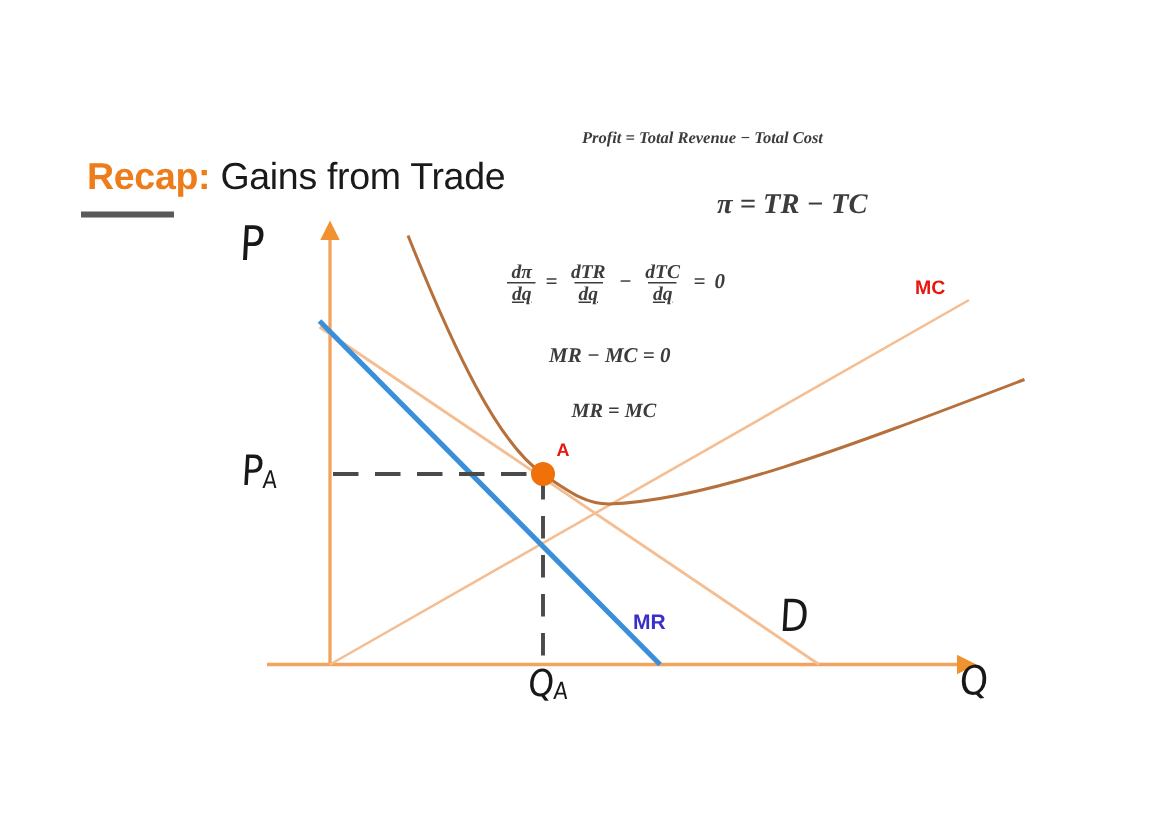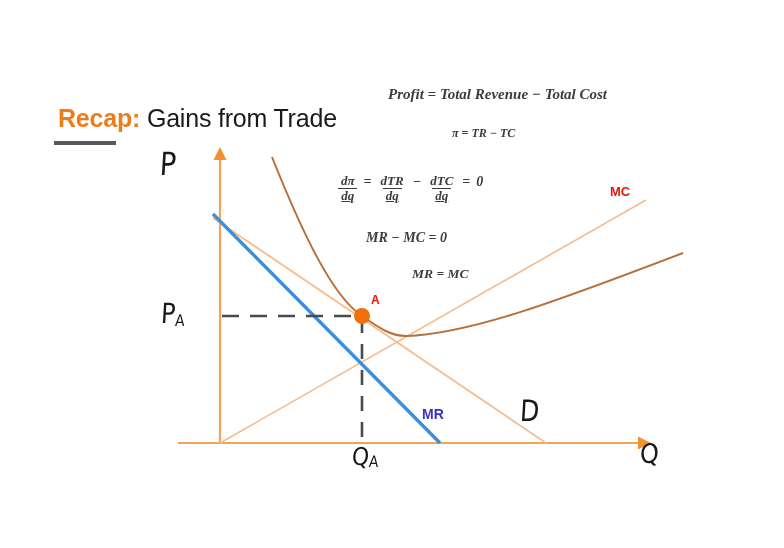--- a/index.html
+++ b/index.html
@@ -55,7 +55,7 @@
     color: #3c3c3c;
     white-space: nowrap;
   }
-  #eq-profit  { left: 388px; top: 86px;  font-size: 15px; }
+  #eq-profit  { left: 388px; top: 86px;  font-size: 11px; }
   #eq-pi      { left: 452px; top: 126px; font-size: 12px; }
   #eq-mrmc0   { left: 366px; top: 230px; font-size: 14px; }
   #eq-mrmc    { left: 412px; top: 266px; font-size: 13.5px; }

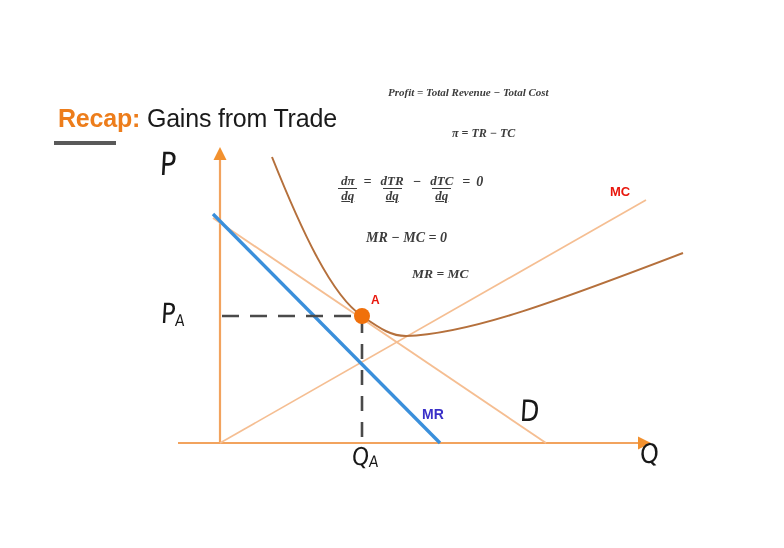--- a/index.html
+++ b/index.html
@@ -56,7 +56,7 @@
     white-space: nowrap;
   }
   #eq-profit  { left: 388px; top: 86px;  font-size: 11px; }
-  #eq-pi      { left: 452px; top: 126px; font-size: 12px; }
+  #eq-pi      { left: 478px; top: 126px; font-size: 19px; }
   #eq-mrmc0   { left: 366px; top: 230px; font-size: 14px; }
   #eq-mrmc    { left: 412px; top: 266px; font-size: 13.5px; }
 

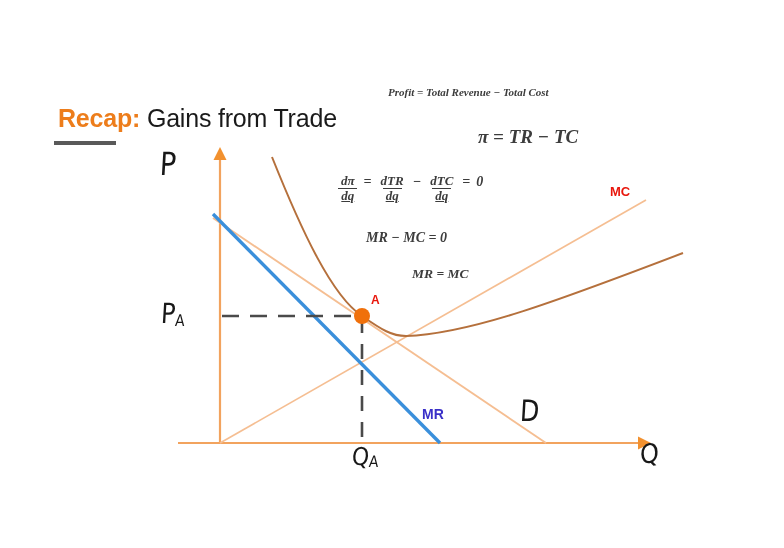--- a/index.html
+++ b/index.html
@@ -66,6 +66,7 @@
     left: 338px;
     top: 174px;
     display: flex;
+    align-items: center;
     gap: 6px;
     font-family: "Liberation Serif", serif;
     font-style: italic;

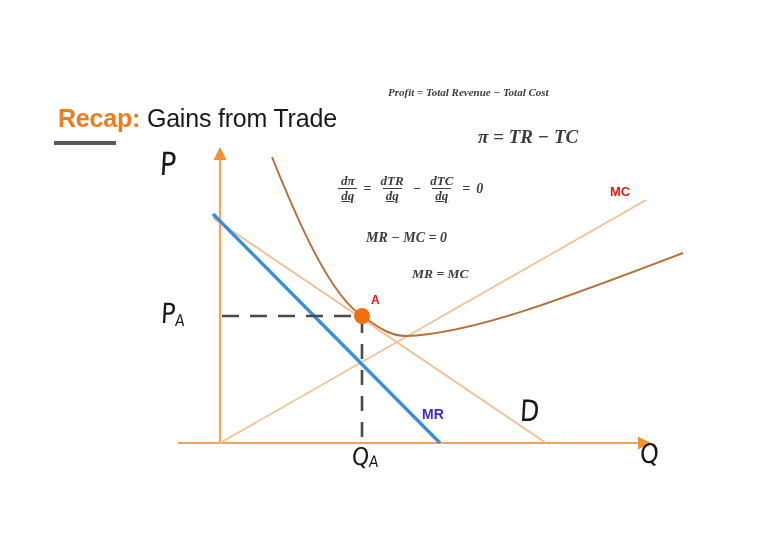--- a/index.html
+++ b/index.html
@@ -58,7 +58,7 @@
   #eq-profit  { left: 388px; top: 86px;  font-size: 11px; }
   #eq-pi      { left: 478px; top: 126px; font-size: 19px; }
   #eq-mrmc0   { left: 366px; top: 230px; font-size: 14px; }
-  #eq-mrmc    { left: 412px; top: 266px; font-size: 13.5px; }
+  #eq-mrmc    { left: 381px; top: 266px; font-size: 13.5px; }
 
   
   #eq-deriv {

